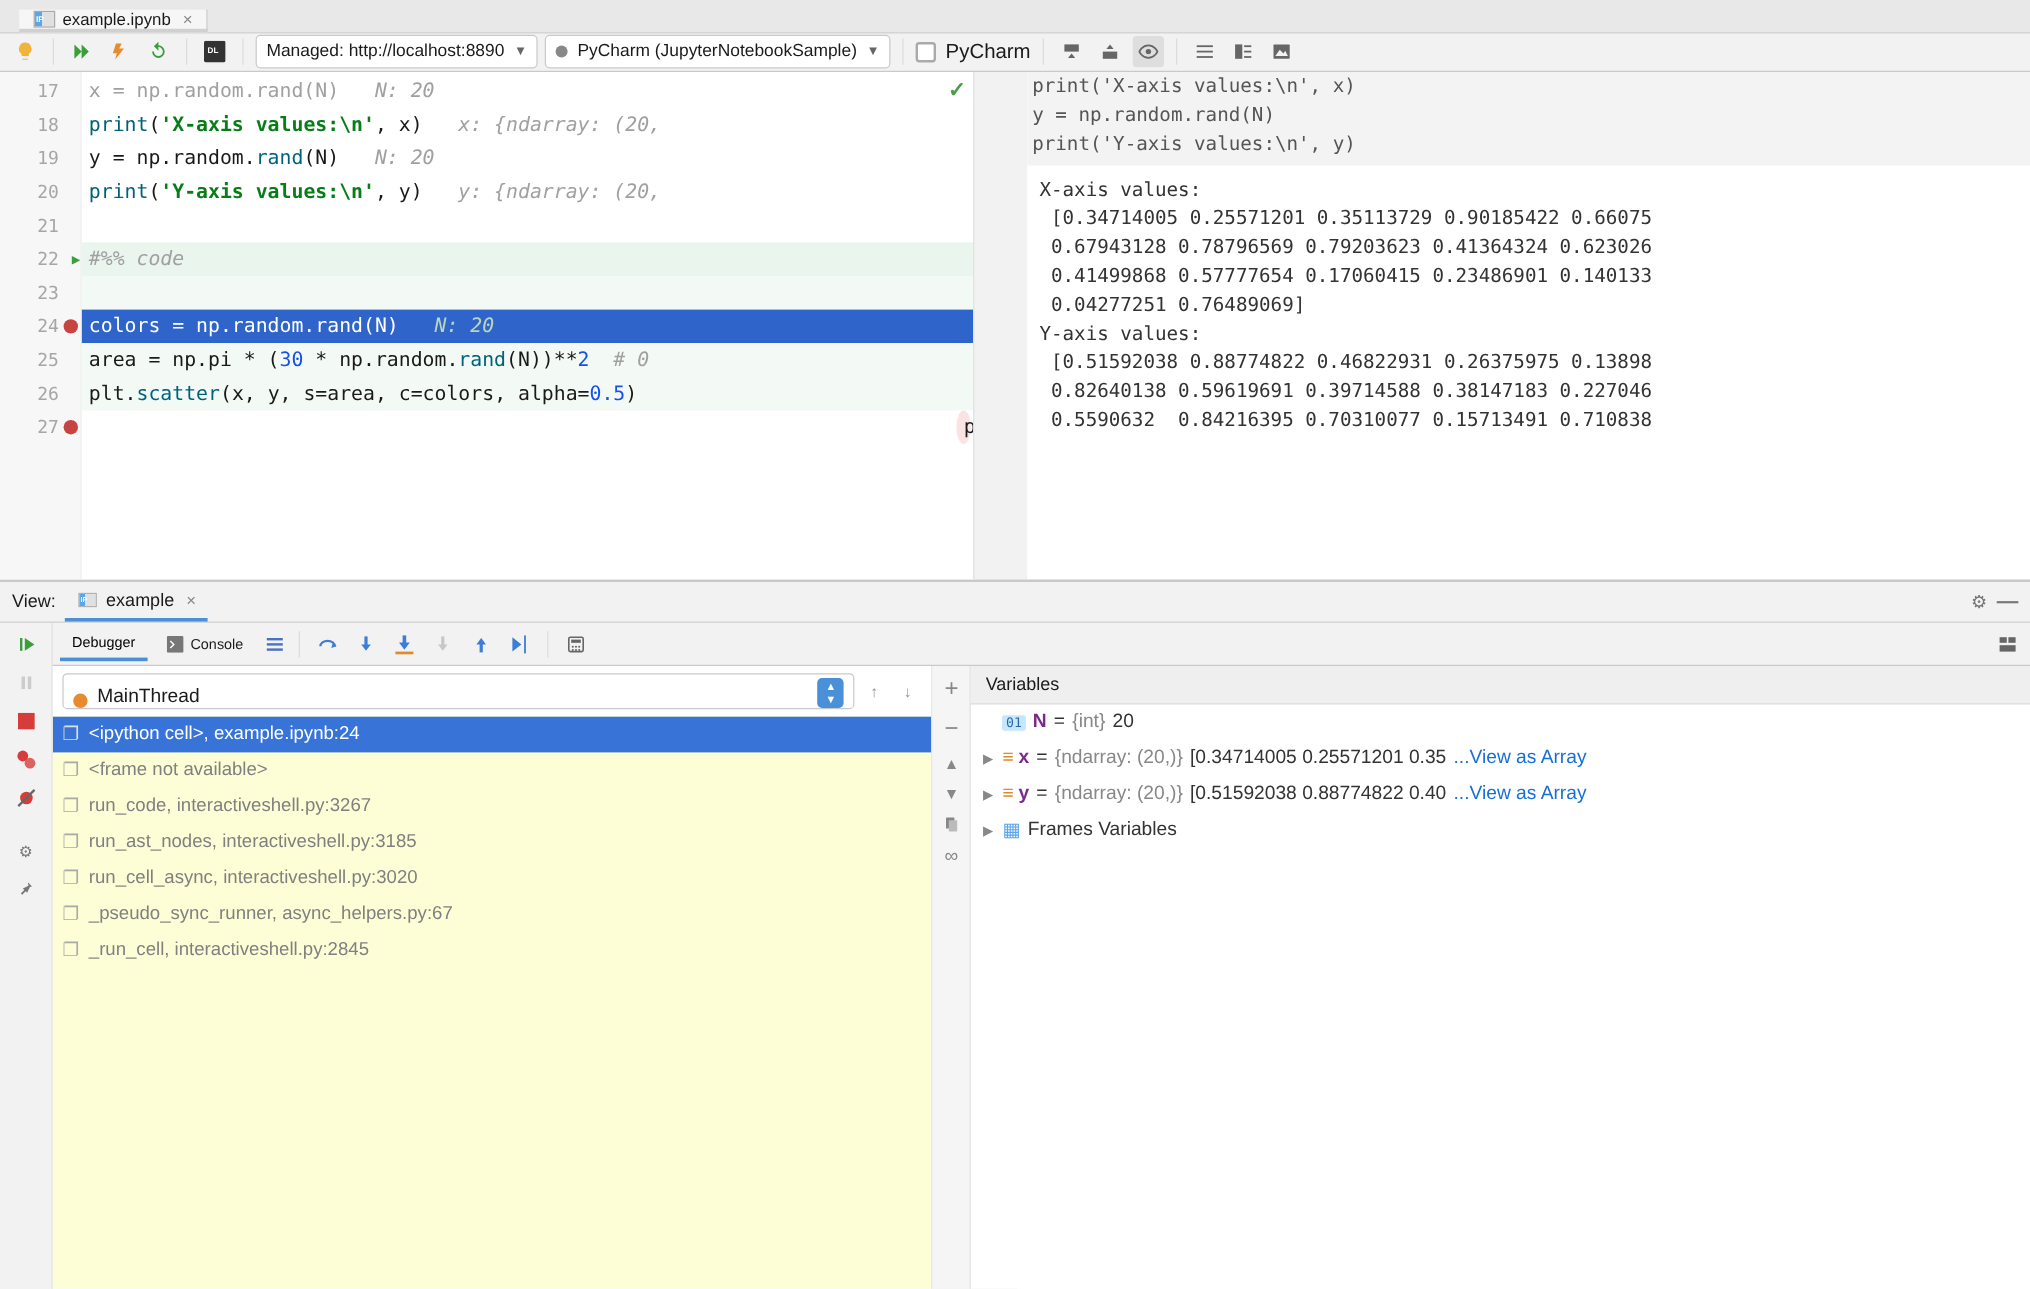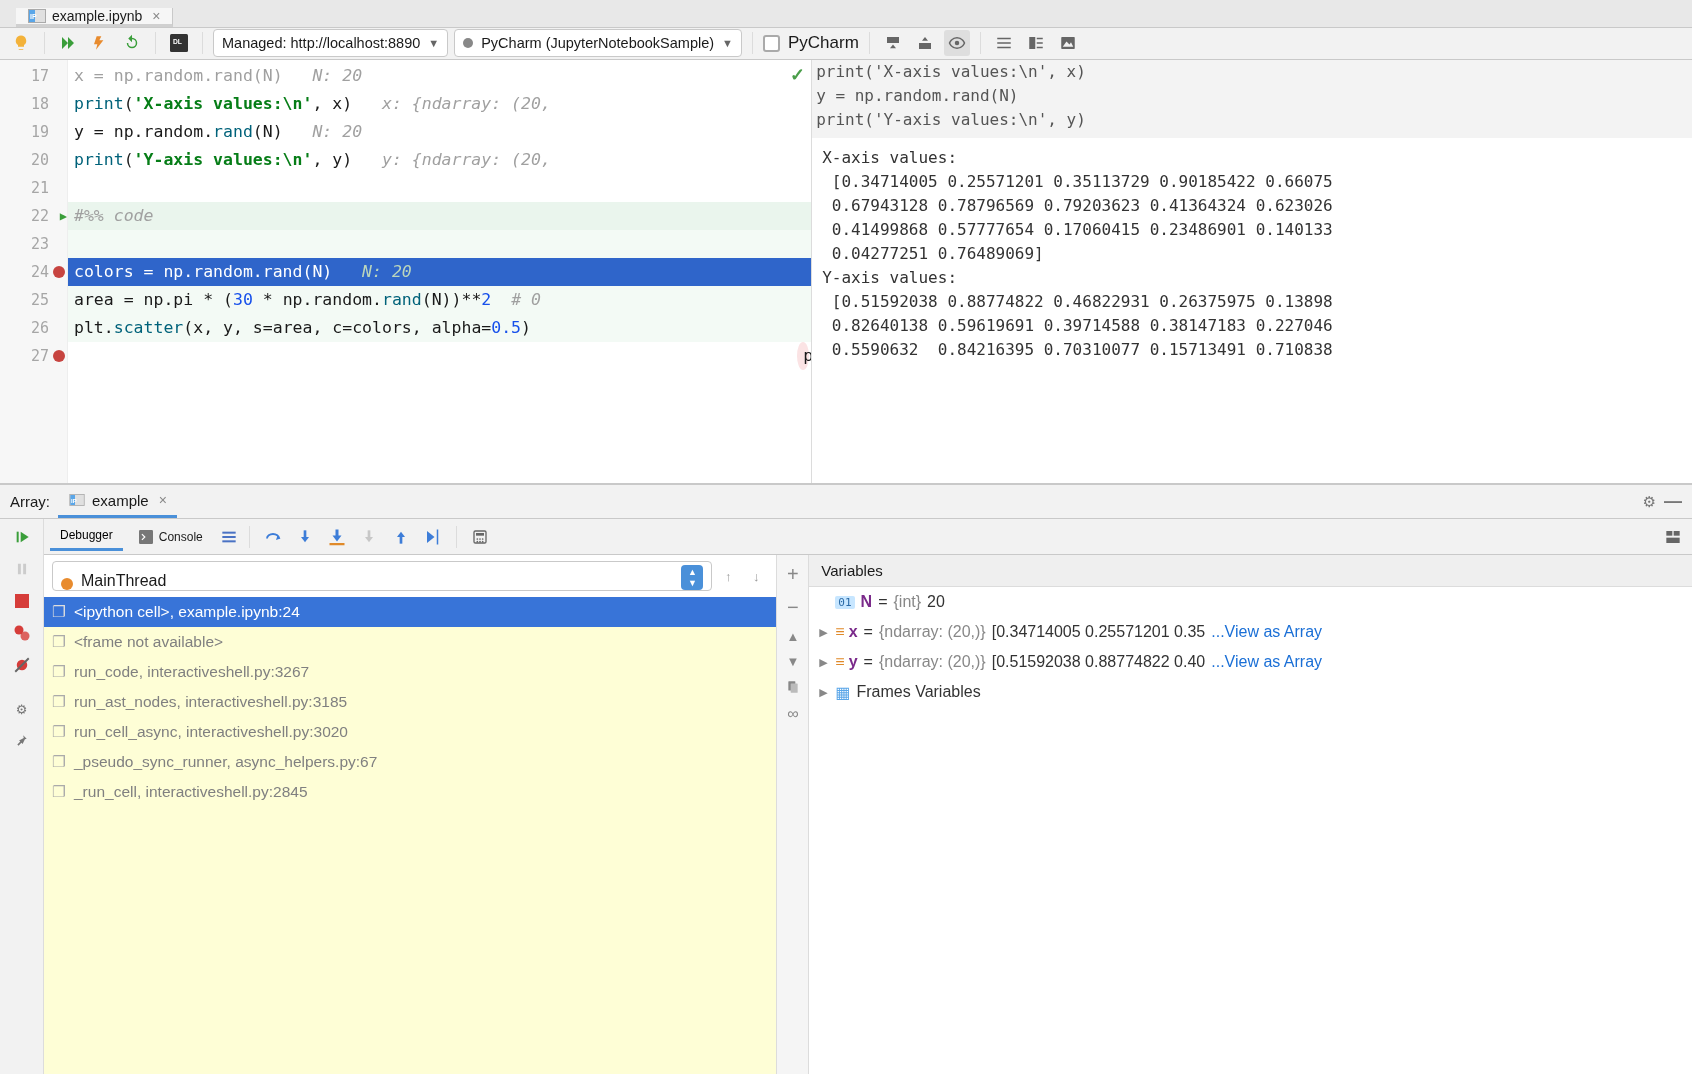--- a/index.html
+++ b/index.html
@@ -159,6 +159,7 @@
     overflow: hidden;
     white-space: pre;
     color:#333;
+    margin-left:44px;
   }
   .output-pane .src { background: #f3f3f3; display:block; padding:0 4px 6px 4px; margin:-6px -10px 8px -10px; color:#555; }
 

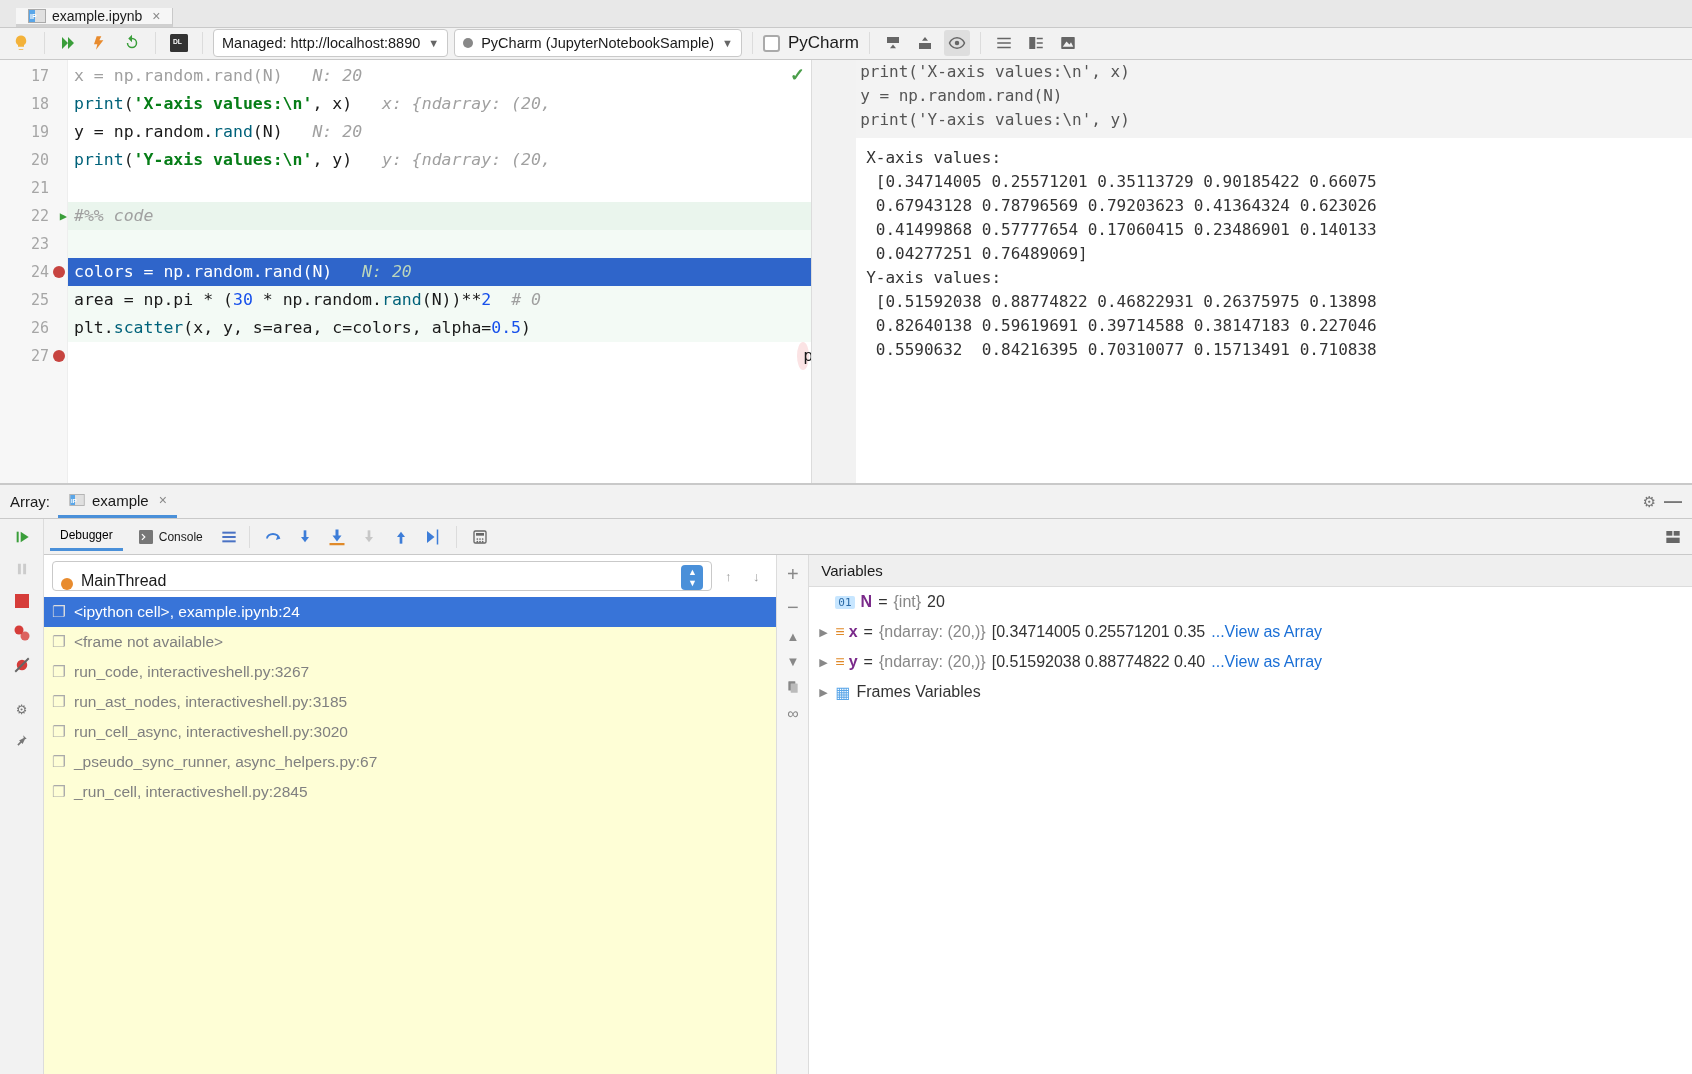--- a/index.html
+++ b/index.html
@@ -386,7 +386,7 @@
 <div class="debug-window">
 
   <div class="dbg-header">
-    <span>Array:</span>
+    <span>View:</span>
     <div class="dbg-tab">
       <span class="ipynb-icon" style="transform:scale(.85)"></span>
       <span>example</span>

